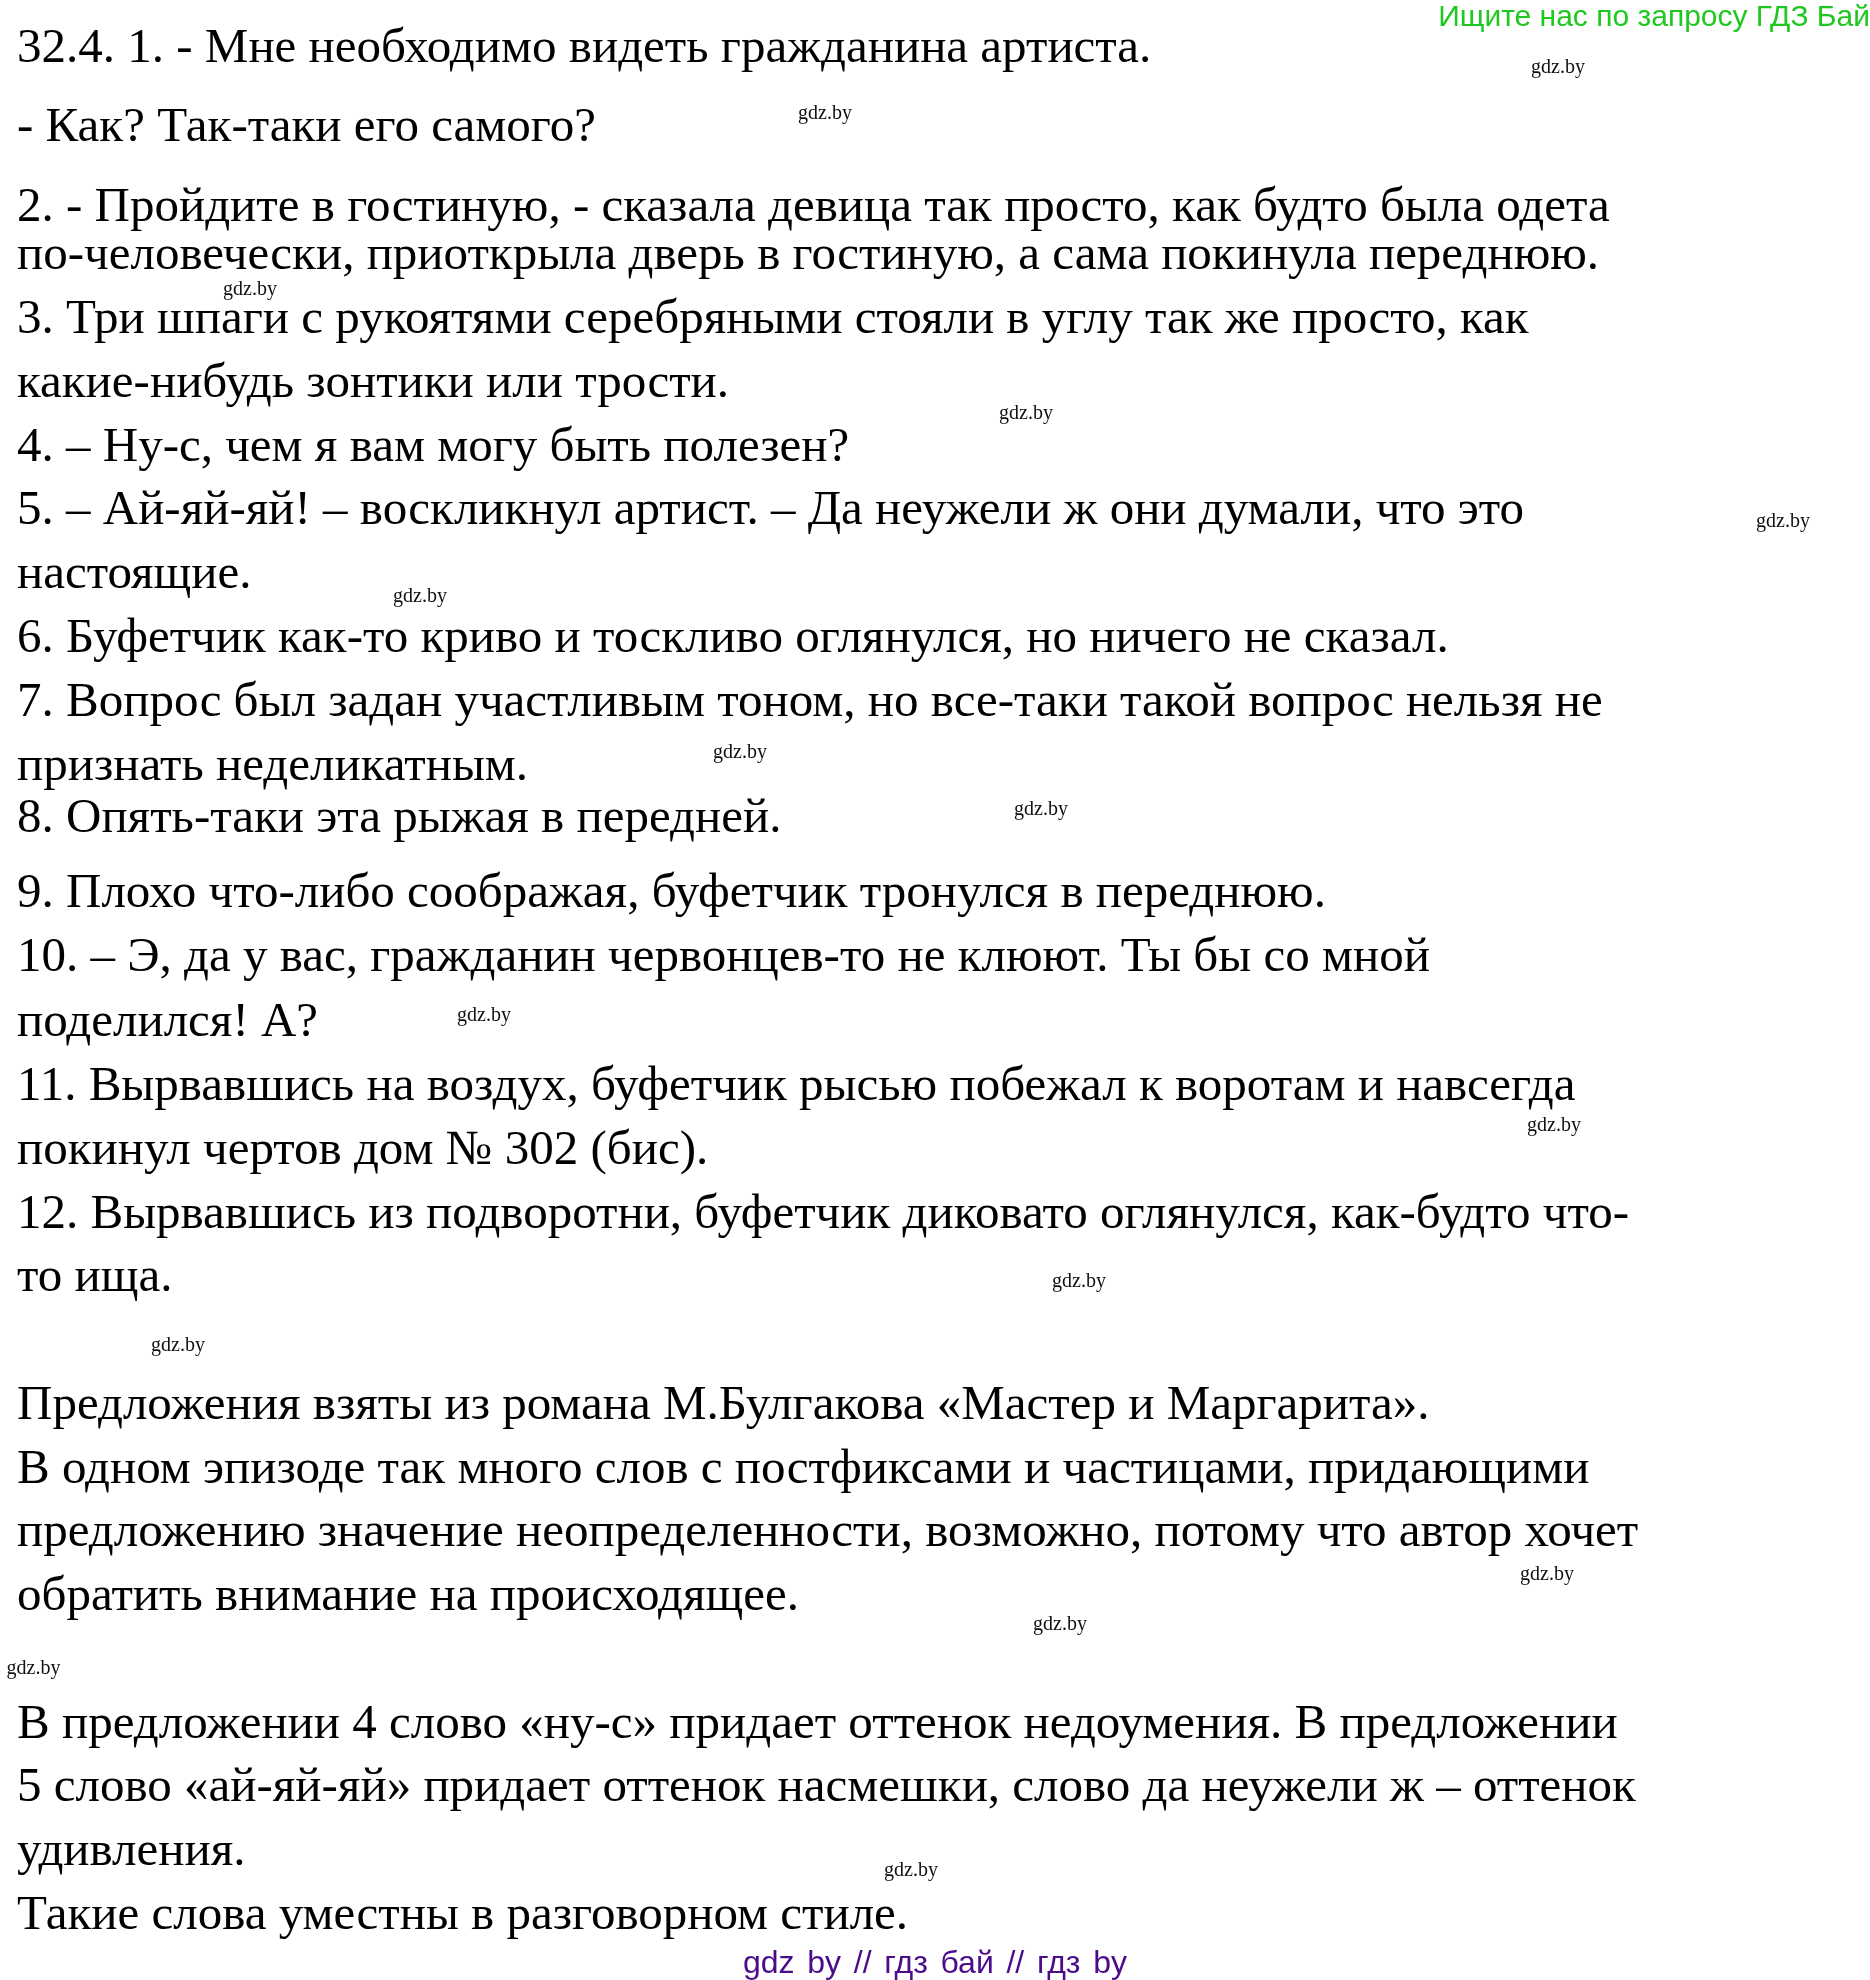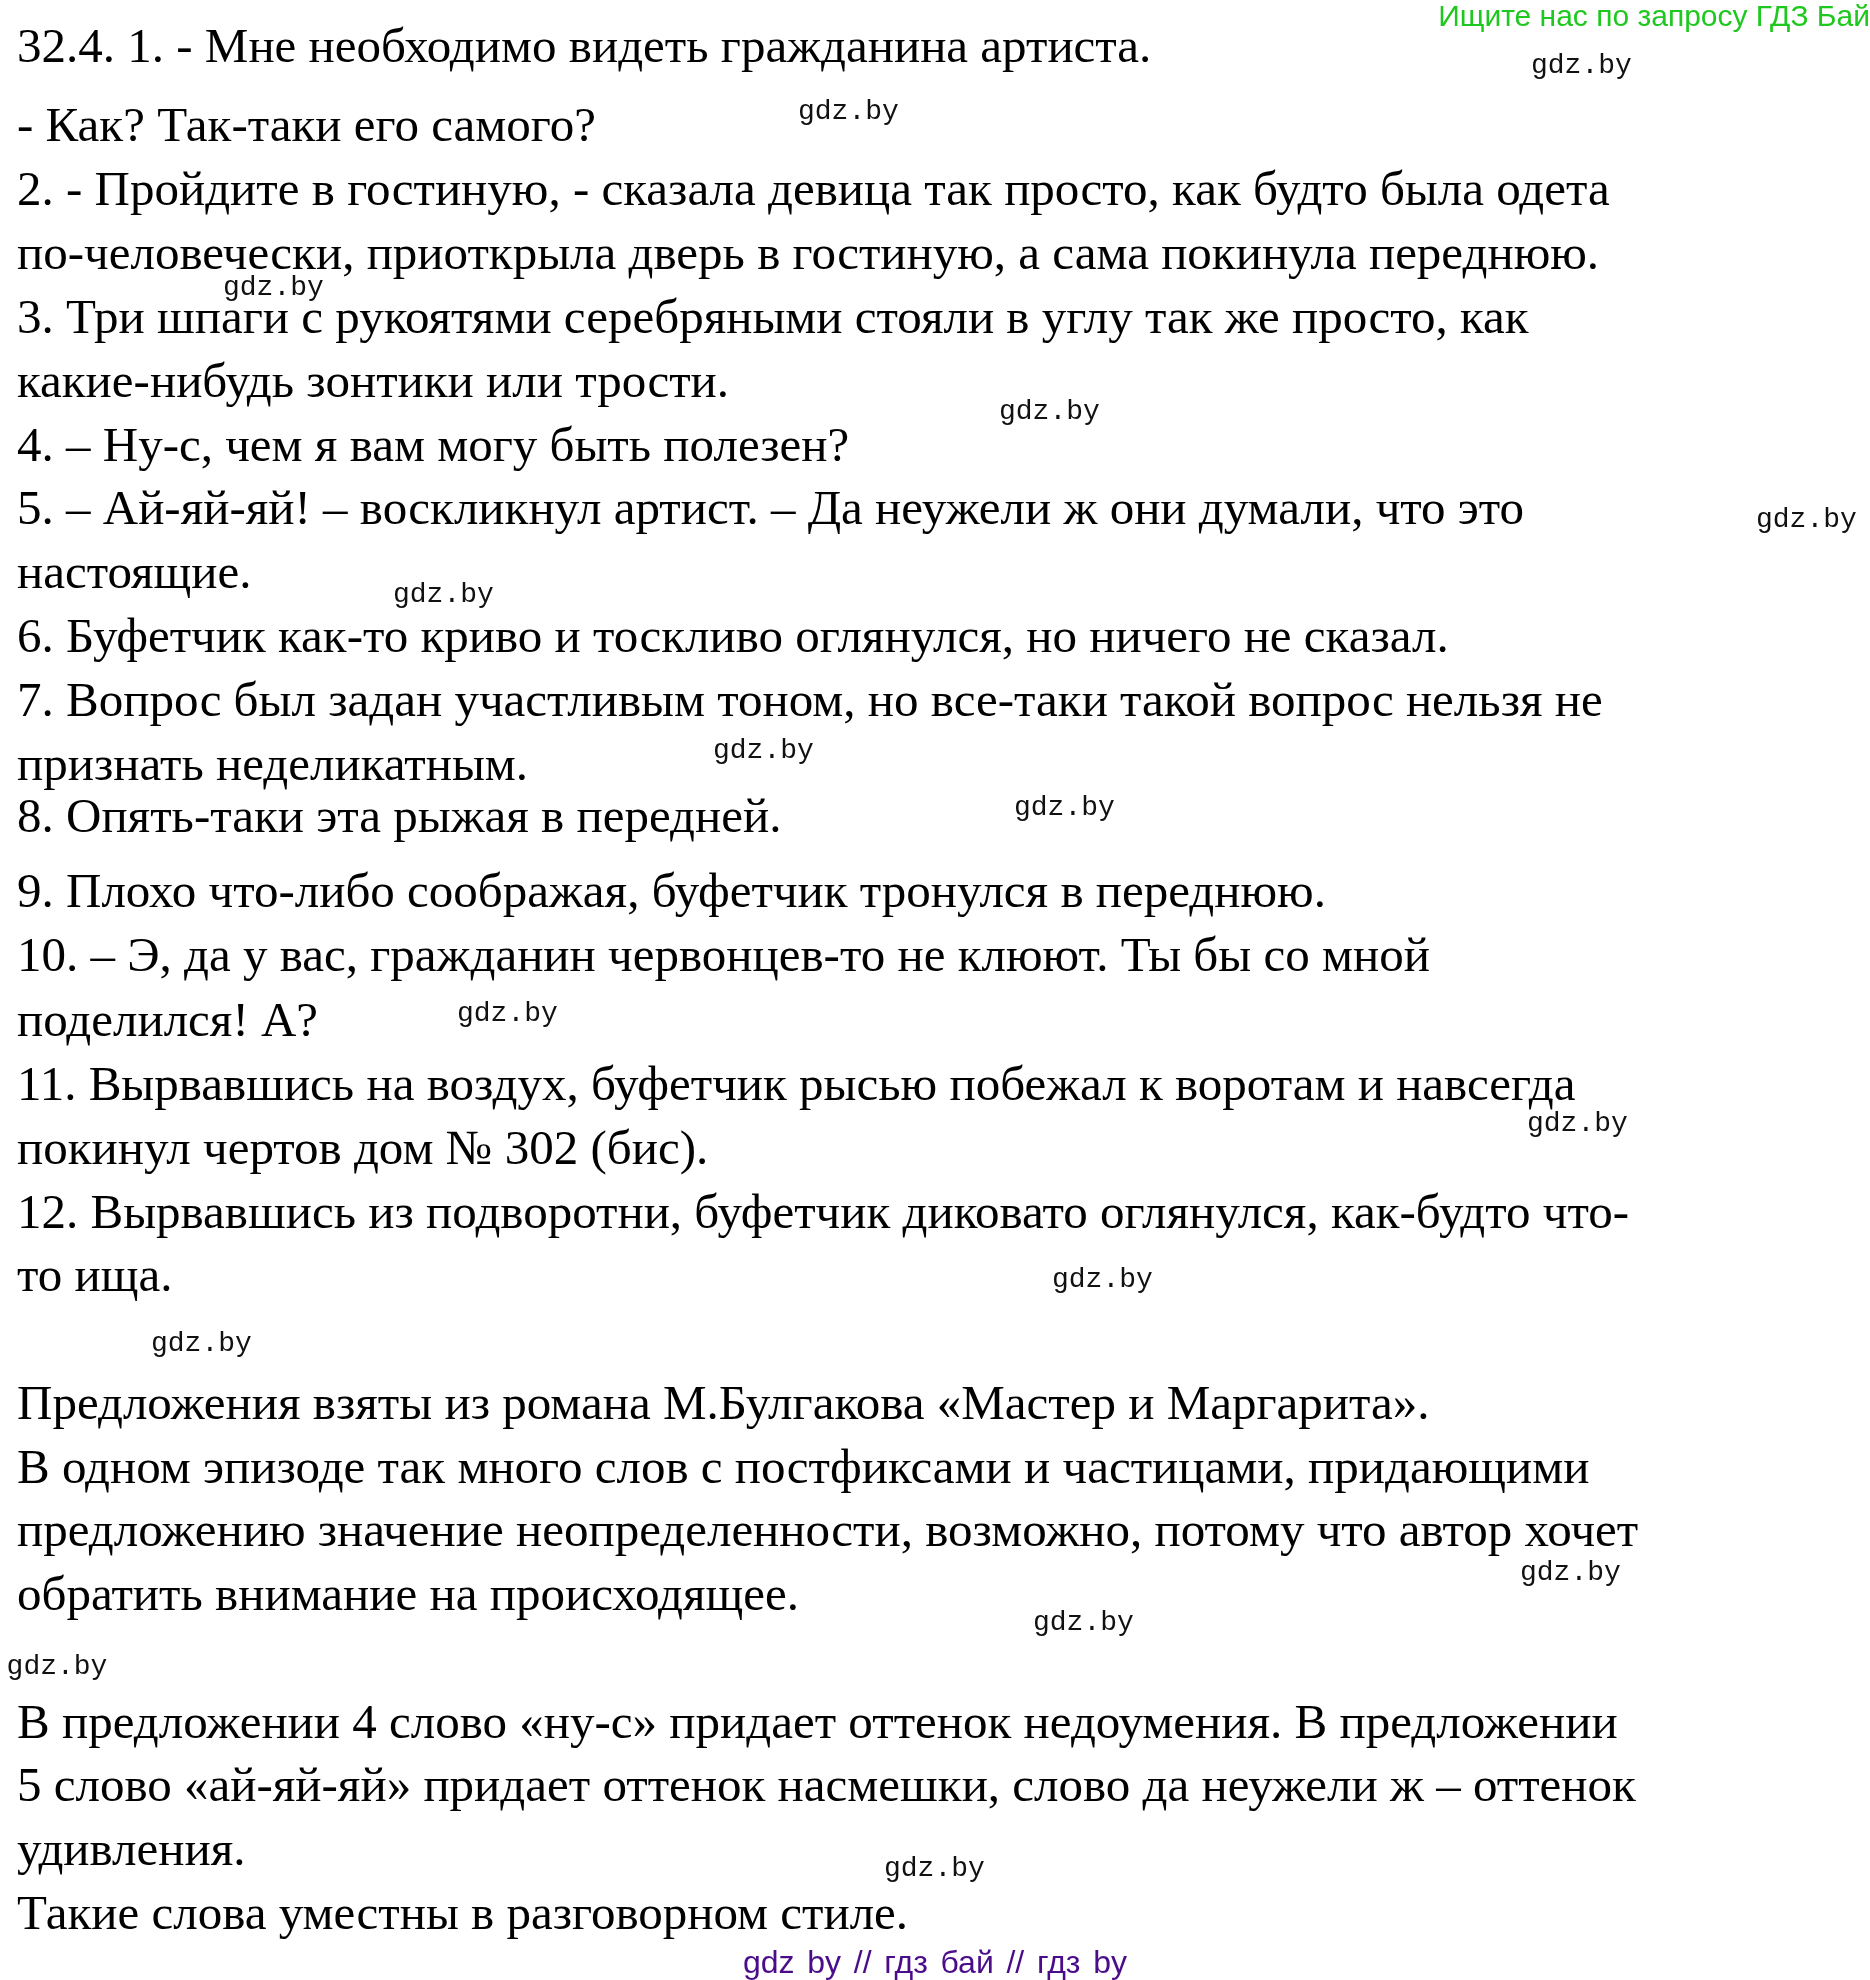--- a/index.html
+++ b/index.html
@@ -15,7 +15,7 @@
   }
   .wm {
     position: absolute; white-space: nowrap; color: #111;
-    font-family: Liberation Mono, monospace; font-size: 28px; line-height: 28px;
+    font-family: Liberation Serif, serif; font-size: 20px; line-height: 28px;
   }
   .footer-banner {
     position: absolute; left: 0; width: 1870px; top: 1944px; height: 36px;

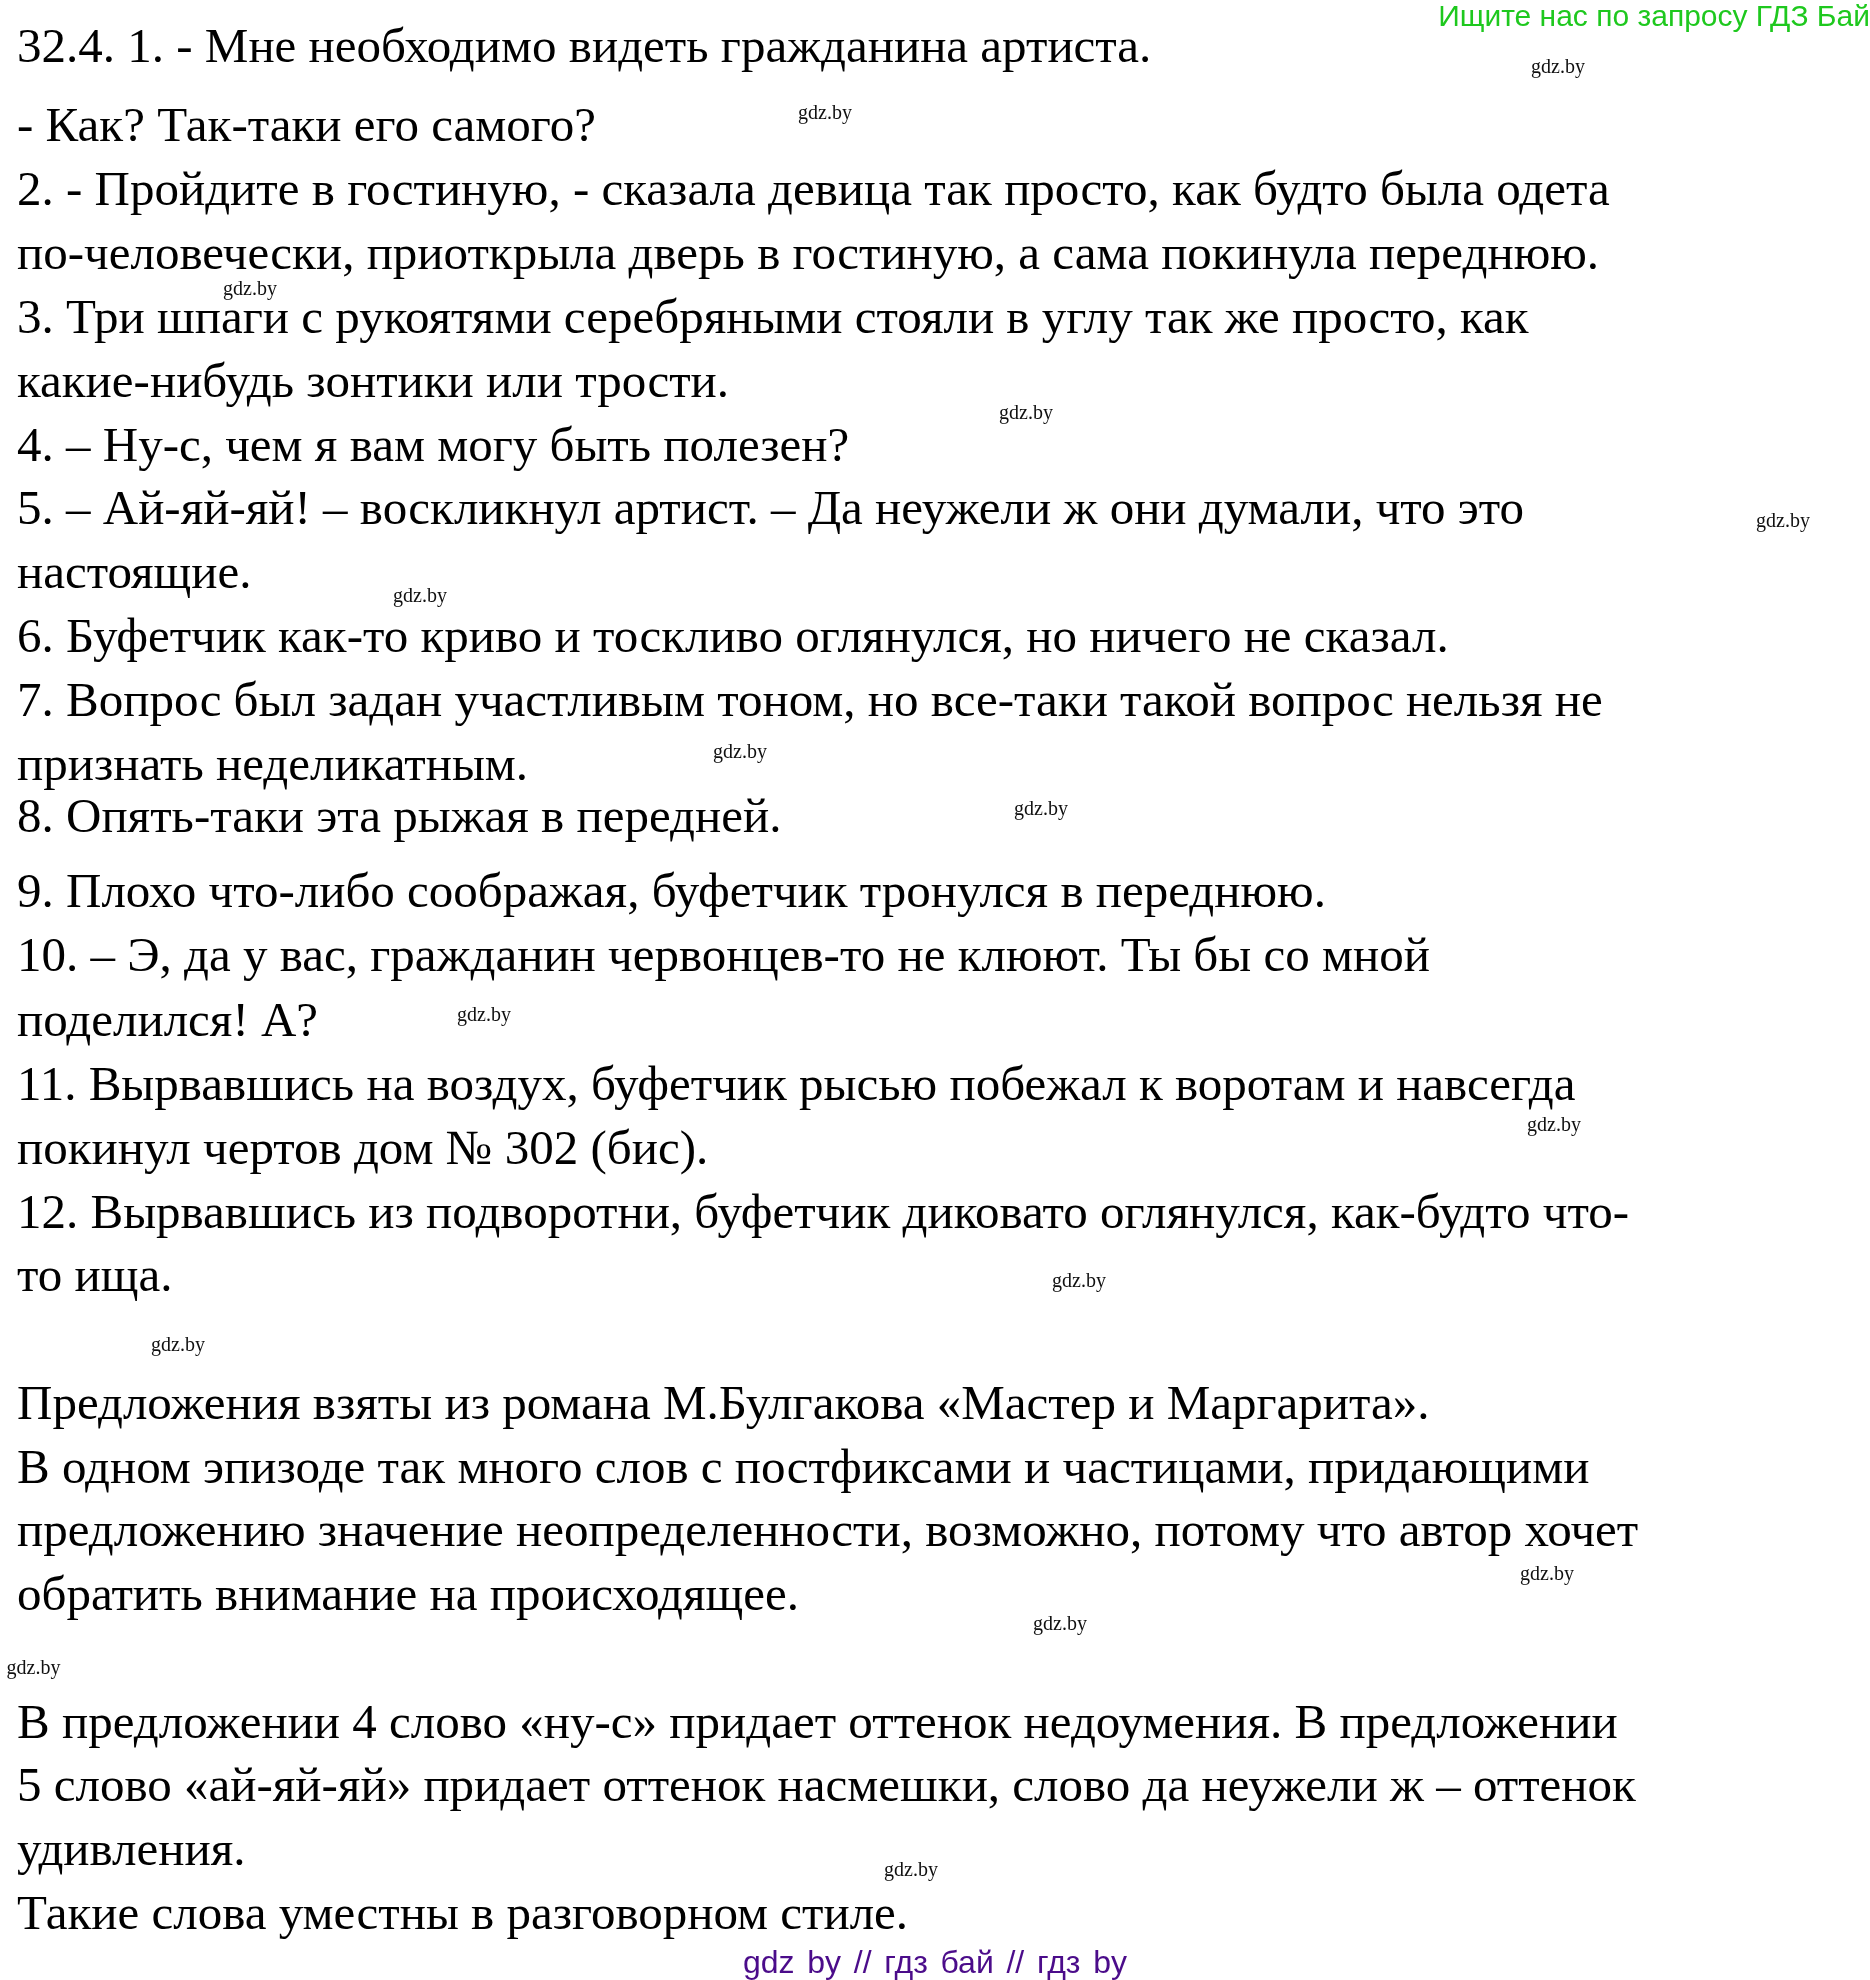--- a/index.html
+++ b/index.html
@@ -32,7 +32,7 @@
 <div>
   <div class="line" style="top:18px">32.4. 1. - Мне необходимо видеть гражданина артиста.</div>
   <div class="line" style="top:97px">- Как? Так-таки его самого?</div>
-  <div class="line" style="top:161px">2. - Пройдите в гостиную, - сказала девица так просто, как будто была одета</div>
+  <div class="line" style="top:177px">2. - Пройдите в гостиную, - сказала девица так просто, как будто была одета</div>
   <div class="line" style="top:225px">по-человечески, приоткрыла дверь в гостиную, а сама покинула переднюю.</div>
   <div class="line" style="top:289px">3. Три шпаги с рукоятями серебряными стояли в углу так же просто, как</div>
   <div class="line" style="top:353px">какие-нибудь зонтики или трости.</div>

